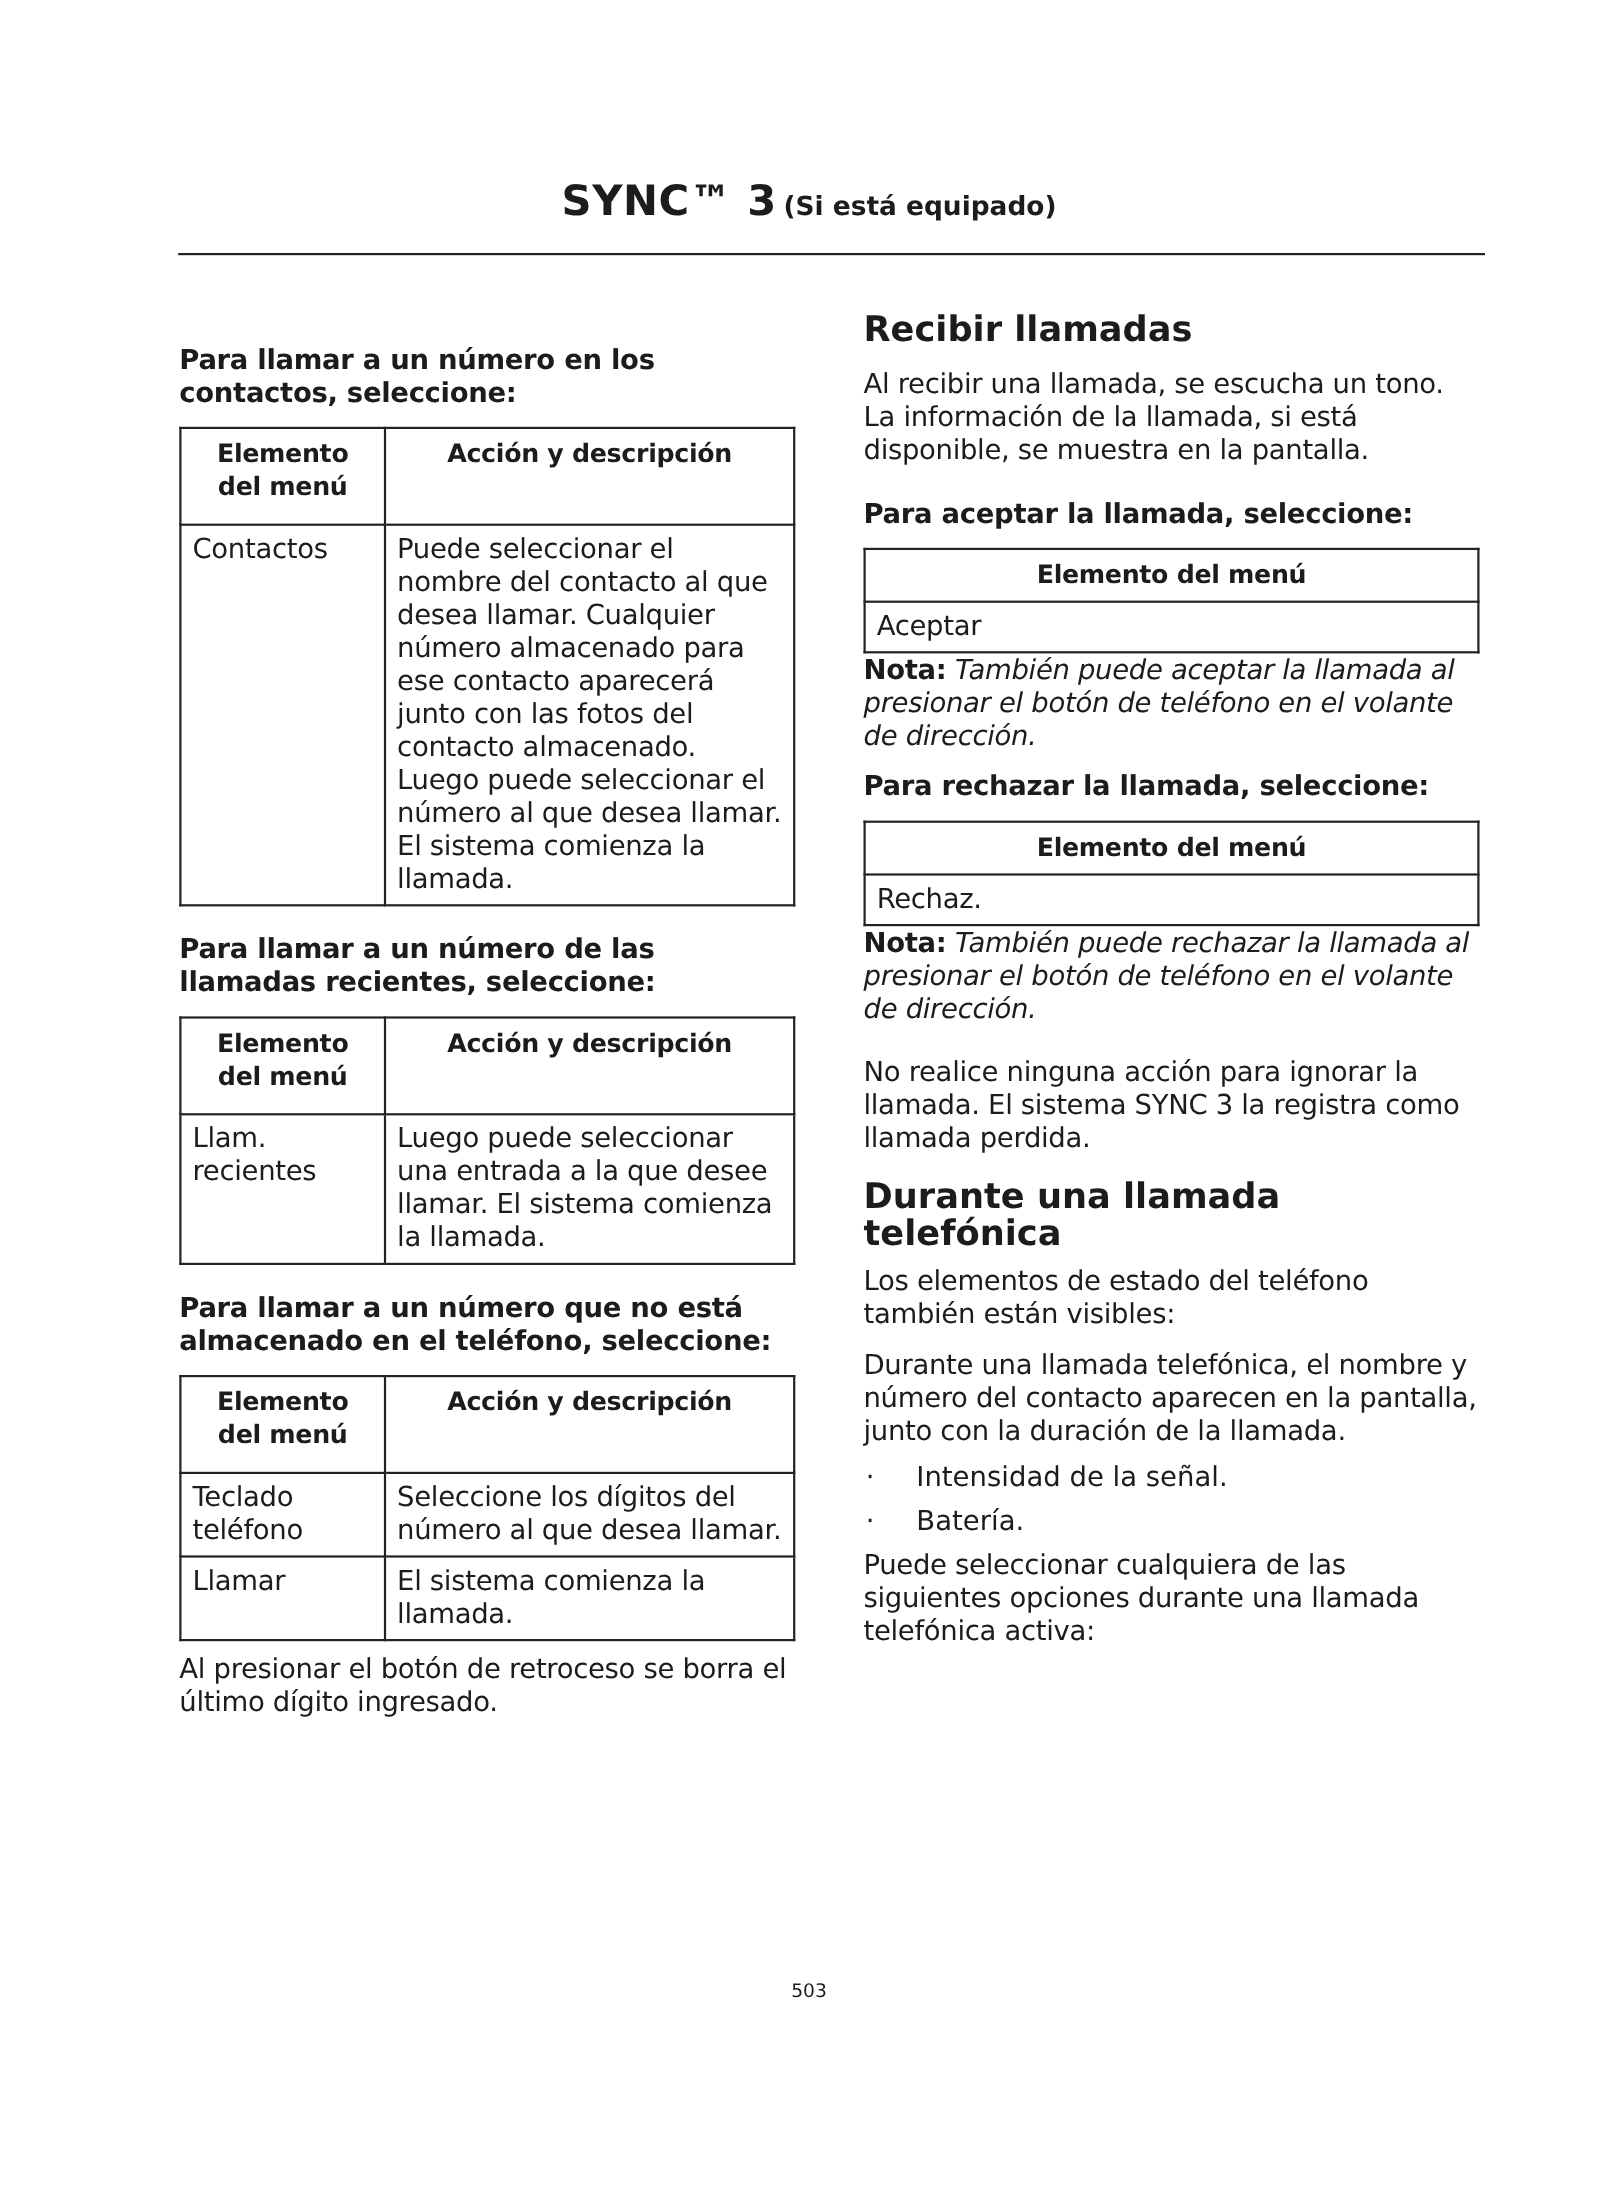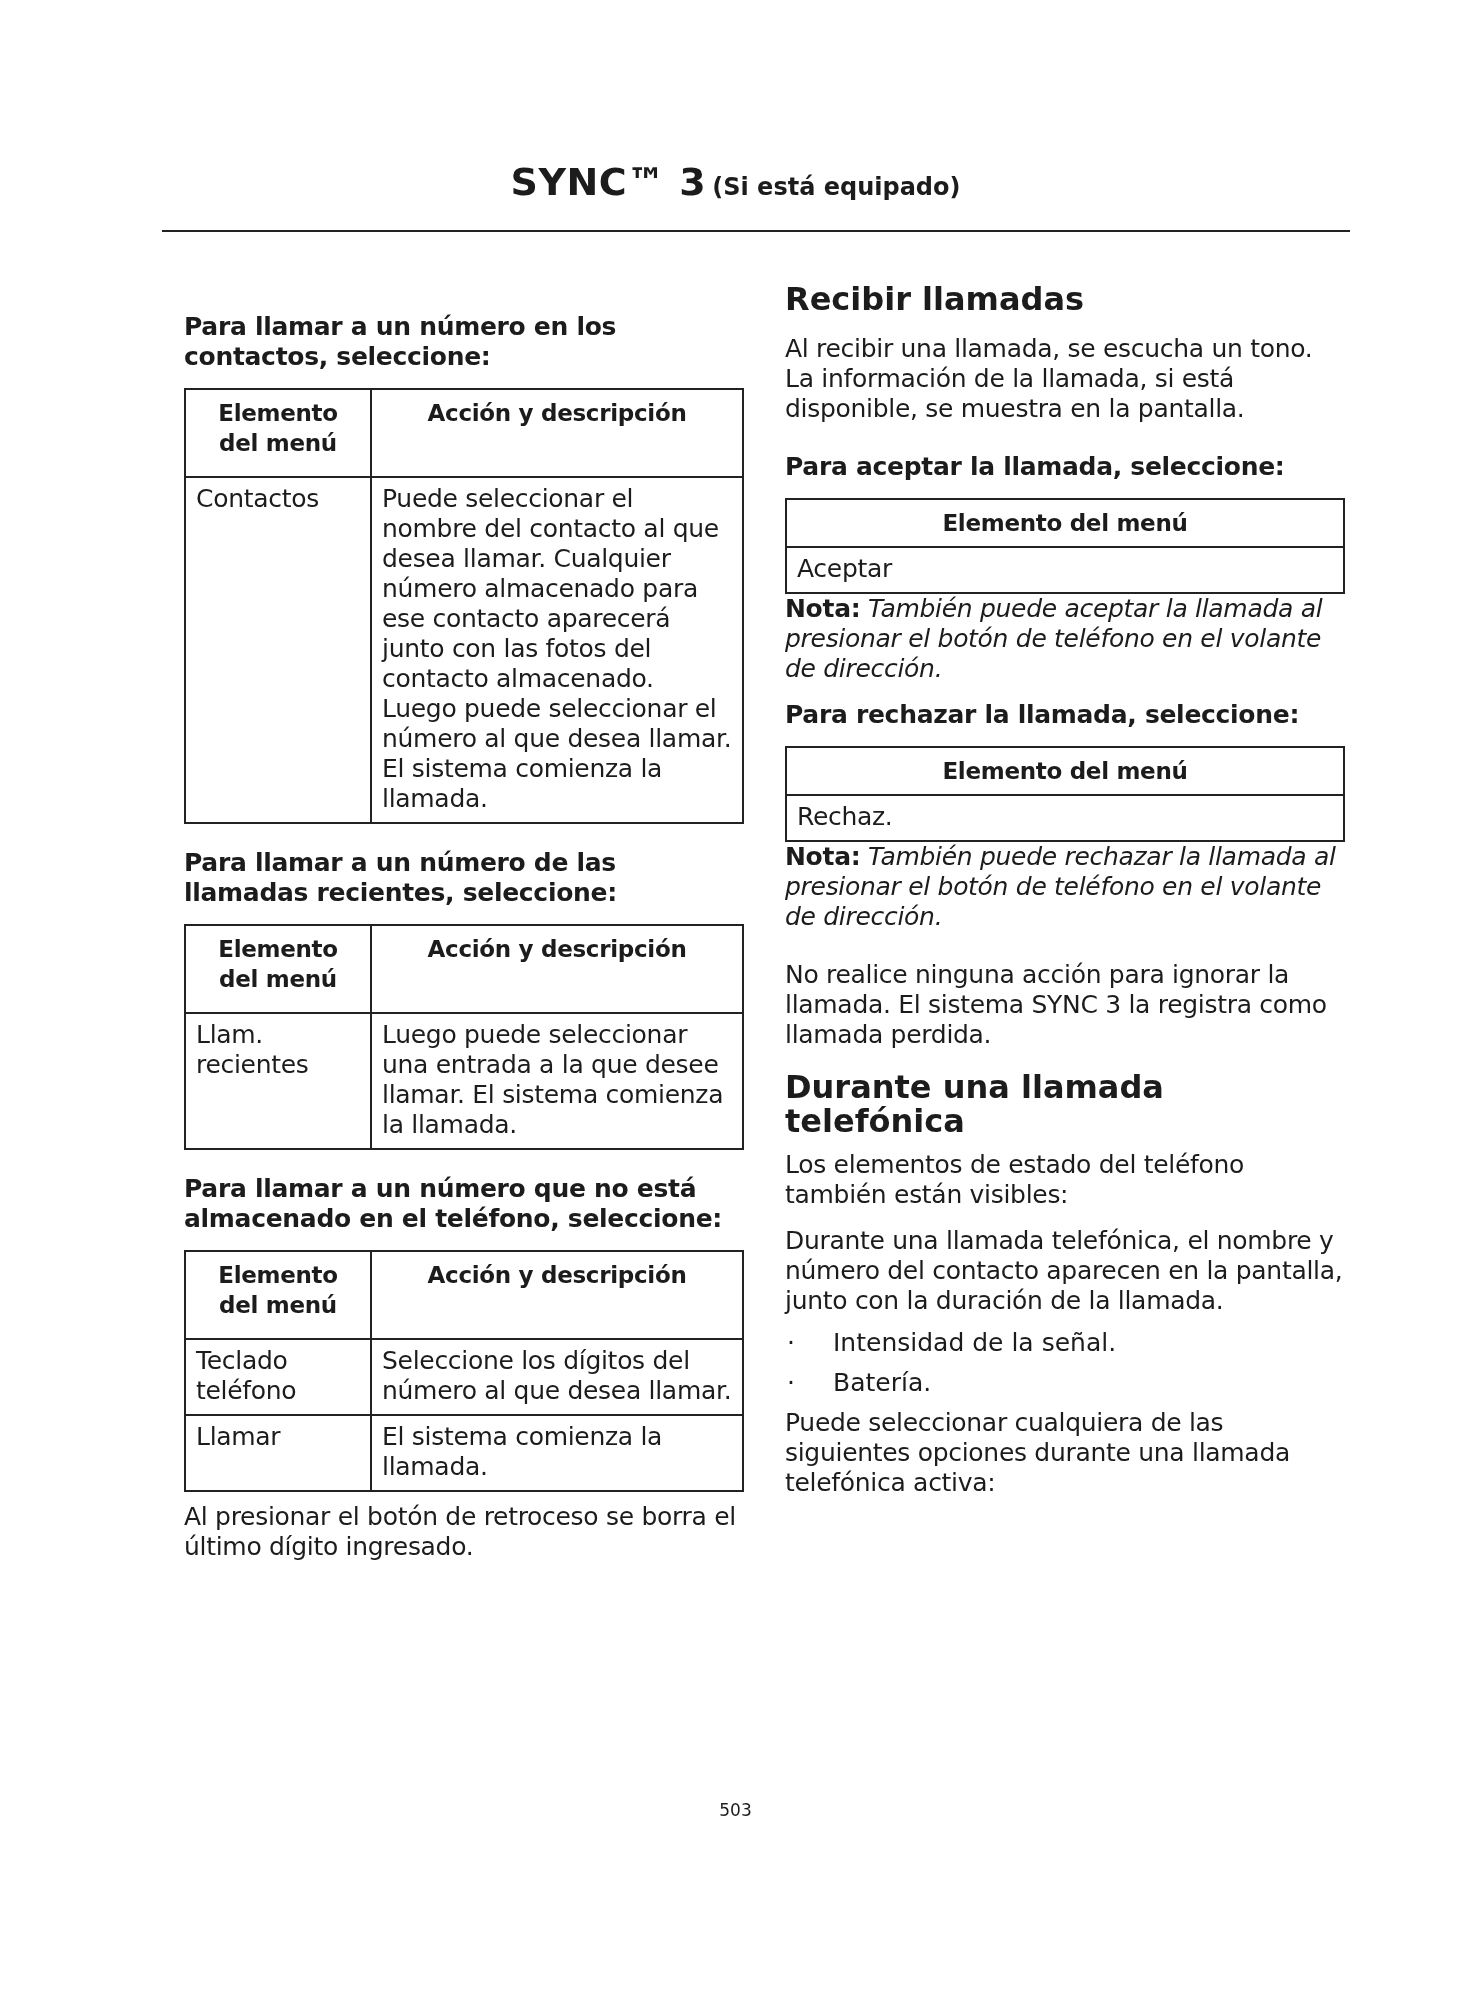--- a/index.html
+++ b/index.html
@@ -12,7 +12,7 @@
   .header-rule { left:162px; top:230px; width:1188px; height:0; border-top:2.5px solid #222; }
 
   .col { position:absolute; }
-  .col-left { left:184px; top:312px; width:560px; }
+  .col-left { left:163px; top:312px; width:560px; }
   .col-right { left:785px; top:282px; width:560px; }
 
   .h-section { font-weight:bold; font-size:32px; line-height:34px; margin:0; }

